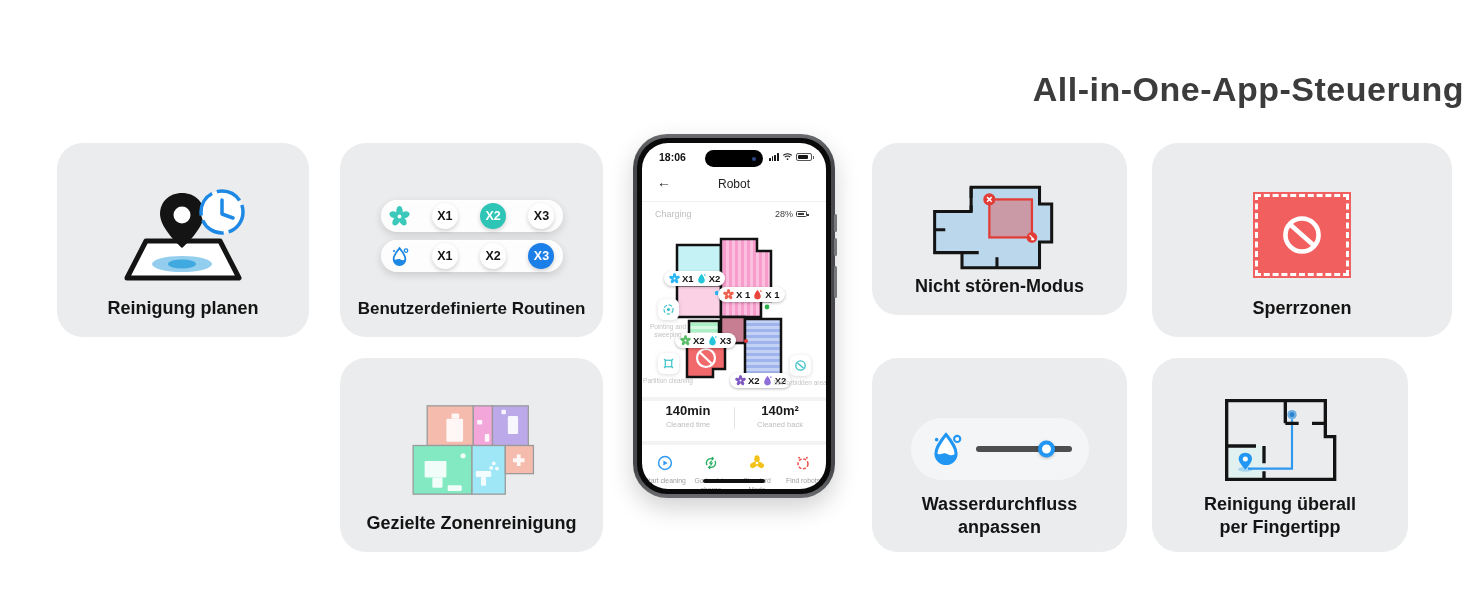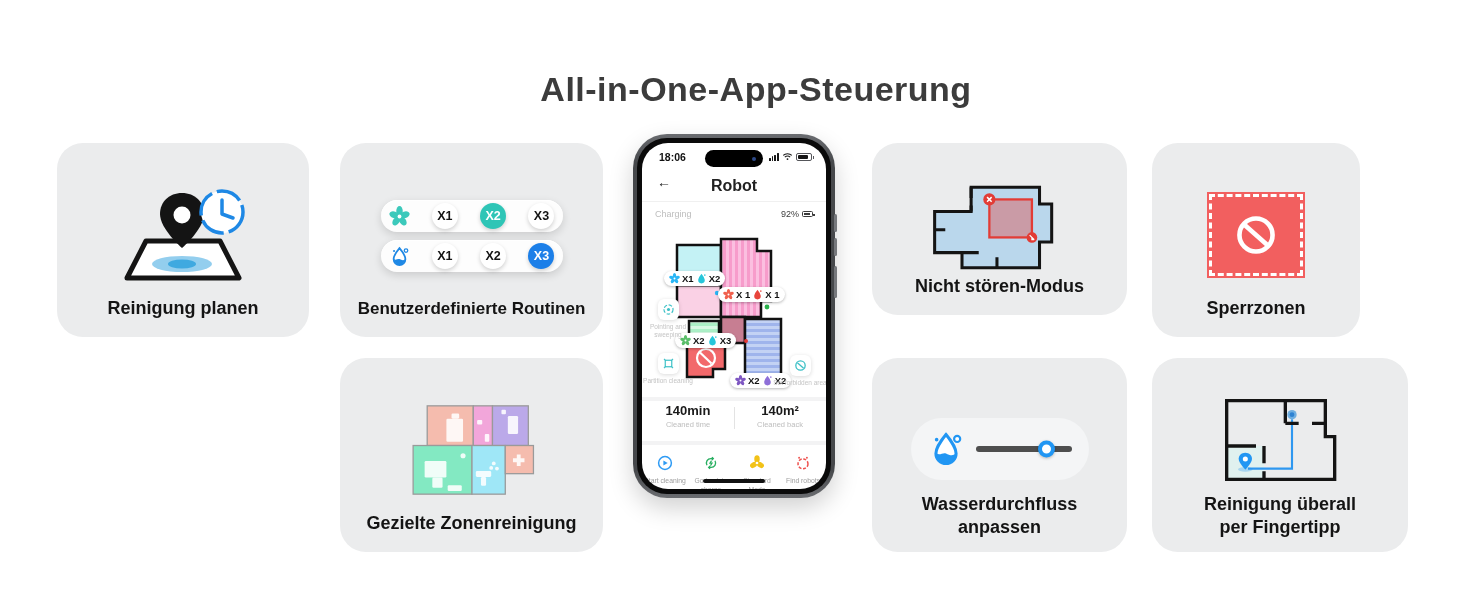--- a/index.html
+++ b/index.html
@@ -6,7 +6,7 @@
   html,body { width:1464px; height:600px; background:#fff; font-family:"Liberation Sans", sans-serif; }
   .stage { position:relative; width:1464px; height:600px; overflow:hidden; background:#fff; }
 
-  .page-title { position:absolute; top:70px; left:0; width:100%; text-align:center;
+  .page-title { position:absolute; top:70px; left:0; width:100%; text-align:right;
     font-size:34px; font-weight:bold; color:#3c3c3c; letter-spacing:.5px;padding-left:48px; }
 
   

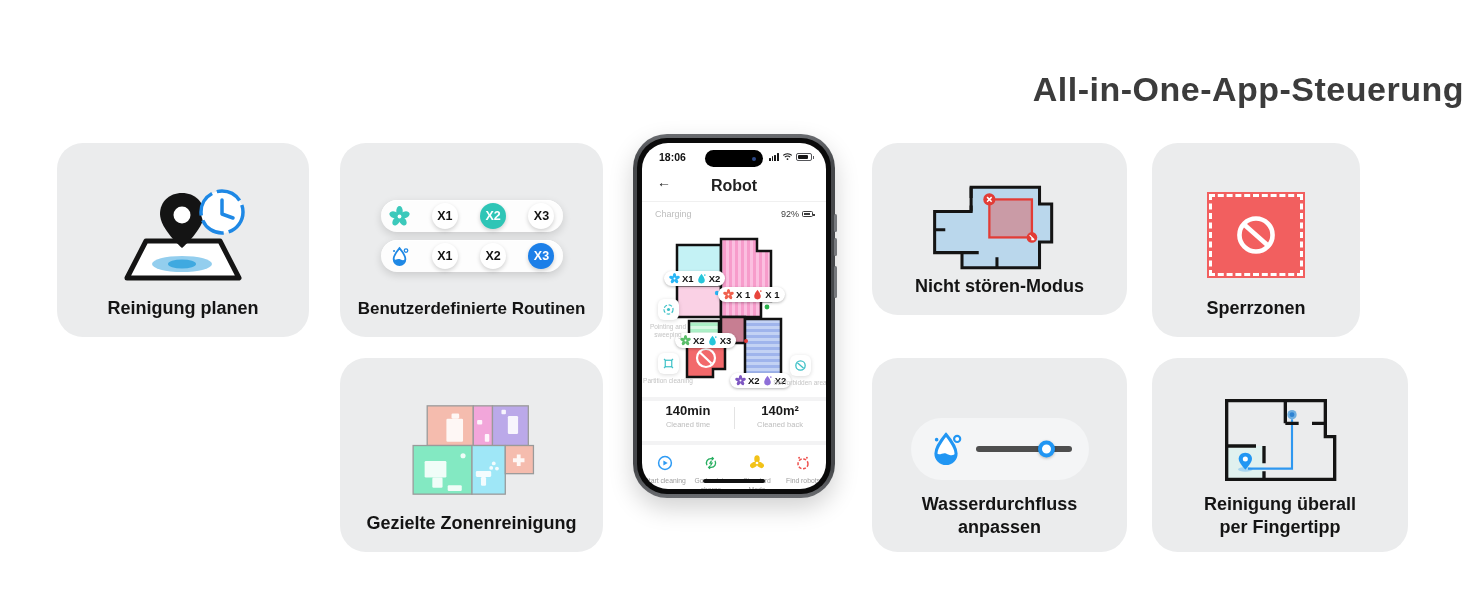--- a/index.html
+++ b/index.html
@@ -78,7 +78,7 @@
   .nav { position:absolute; top:30px; left:0; width:100%; height:24px; }
   .back { position:absolute; left:15px; top:1px; font-size:14px; color:#222; }
   .nav-title { position:absolute; left:0; width:100%; text-align:center; top:4px;
-    font-size:16px; font-weight:bold; color:#222; }
+    font-size:12px; font-weight:normal; color:#222; }
   .hairline { position:absolute; top:58px; left:0; width:100%; height:1px; background:#f0f0f0; }
 
   .chg-row { position:absolute; top:66px; left:13px; right:13px; display:flex;

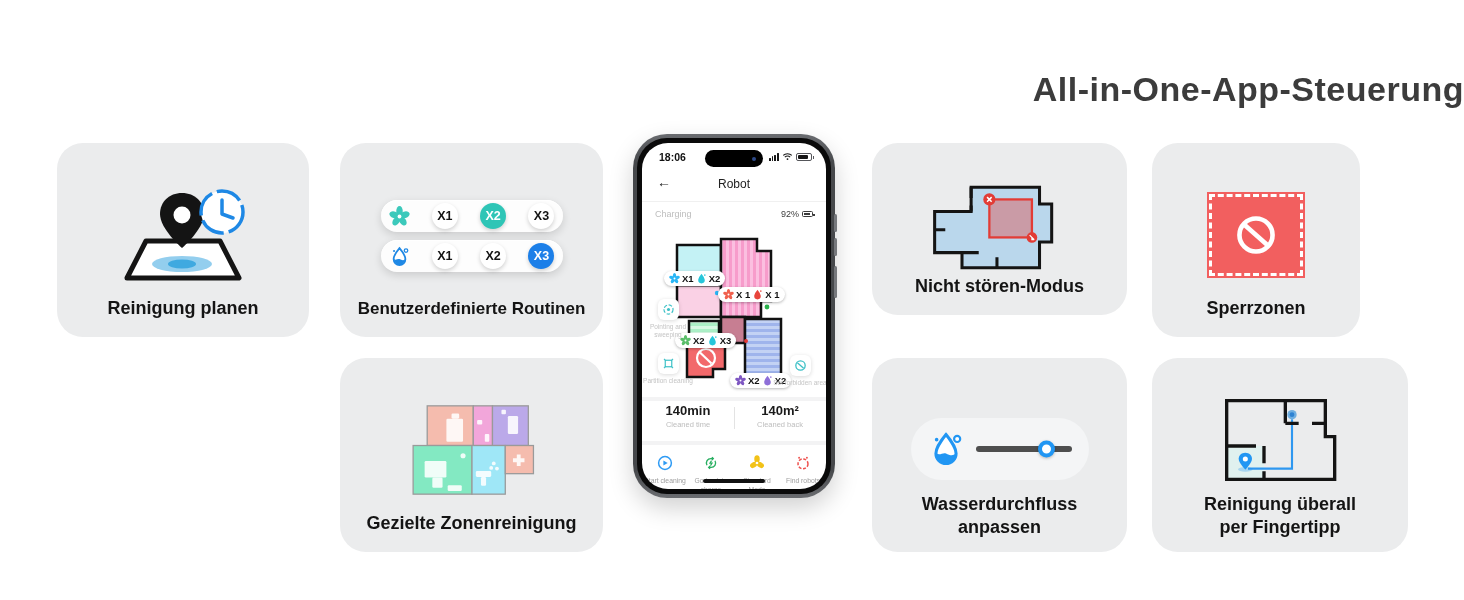--- a/index.html
+++ b/index.html
@@ -81,7 +81,7 @@
     font-size:12px; font-weight:normal; color:#222; }
   .hairline { position:absolute; top:58px; left:0; width:100%; height:1px; background:#f0f0f0; }
 
-  .chg-row { position:absolute; top:66px; left:13px; right:13px; display:flex;
+  .chg-row { position:absolute; top:66px; left:13px; right:19px; display:flex;
     justify-content:space-between; align-items:center; }
   .chg-label { font-size:9px; color:#bdbdbd; }
   .chg-right { display:flex; align-items:center; gap:3px; font-size:9px; color:#3c3c3c; }

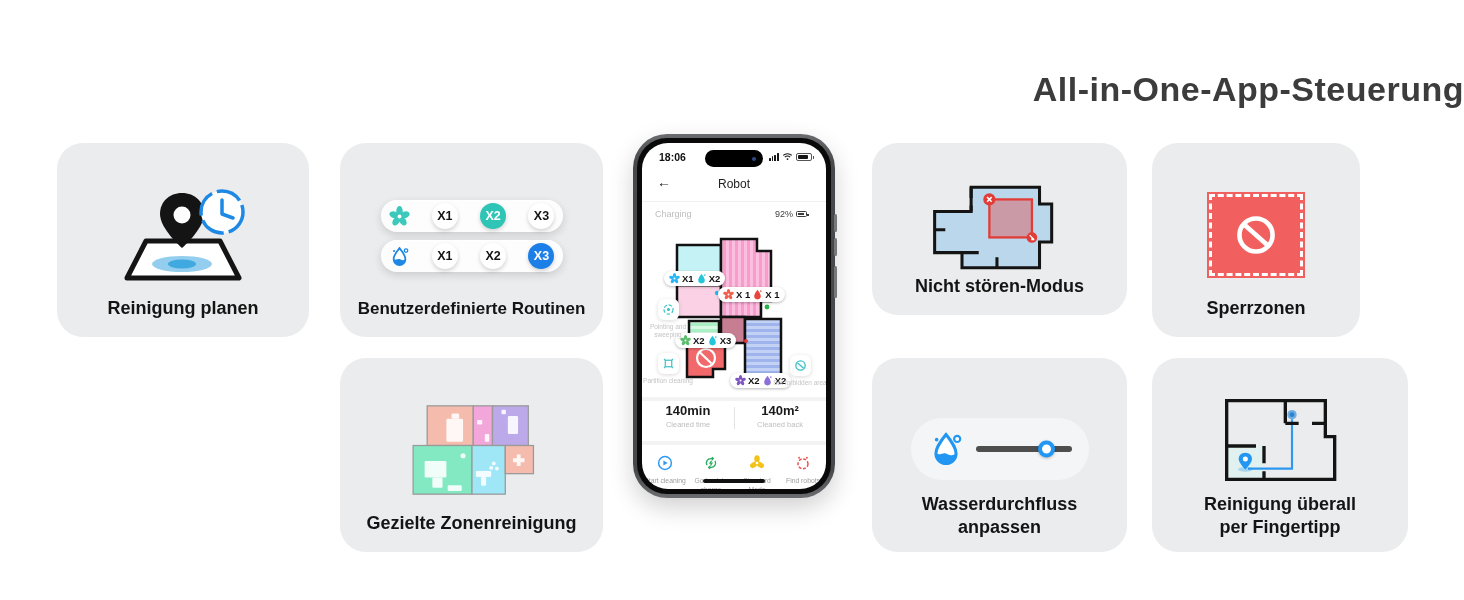--- a/index.html
+++ b/index.html
@@ -315,7 +315,7 @@
       <div class="chg-row">
         <span class="chg-label">Charging</span>
         <span class="chg-right">
-          <span>92%</span>
+          <span>28%</span>
           <span class="batt2">
               <i></i>
             </span>

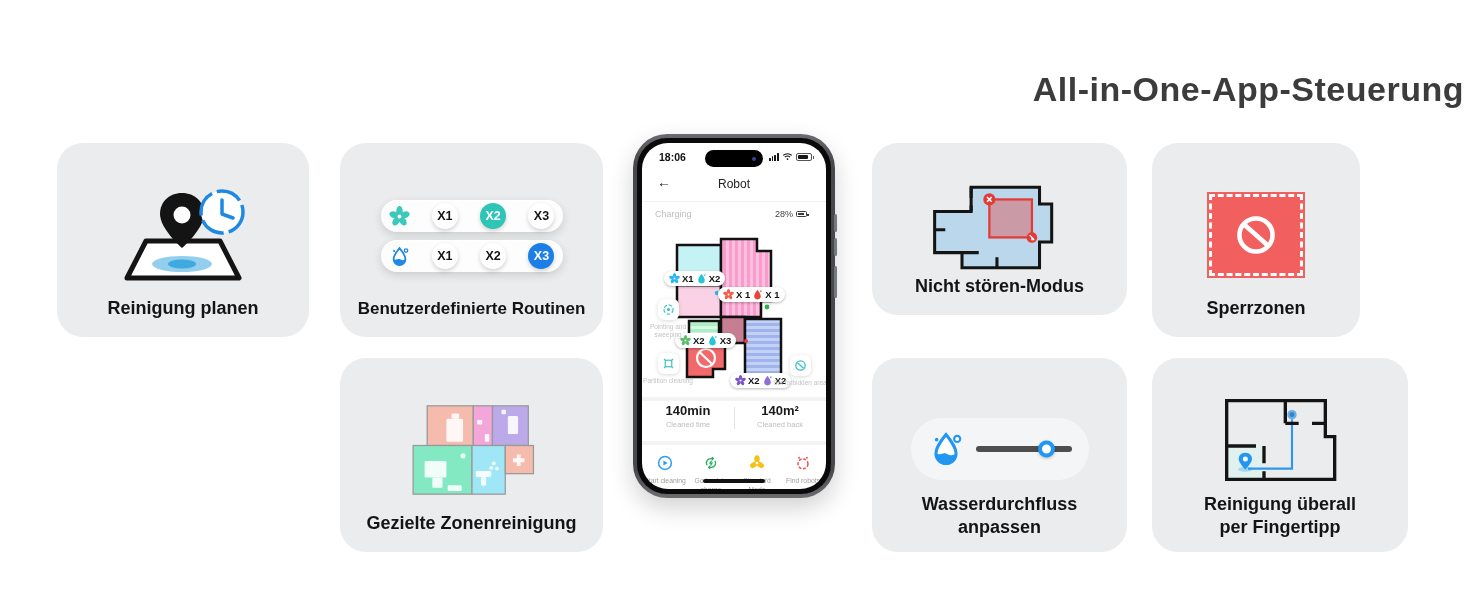--- a/index.html
+++ b/index.html
@@ -14,7 +14,7 @@
   .c1 { left:57px;  top:143px; width:252px; height:194px; }
   .c2 { left:340px; top:143px; width:263px; height:194px; }
   .c3 { left:872px; top:143px; width:255px; height:172px; }
-  .c4 { left:1152px;top:143px; width:208px; height:194px; }
+  .c4 { left:1152px;top:143px; width:300px; height:194px; }
   .c5 { left:57px;  top:358px; width:252px; height:194px; }
   .c6 { left:340px; top:358px; width:263px; height:194px; }
   .c7 { left:872px; top:358px; width:255px; height:194px; }

